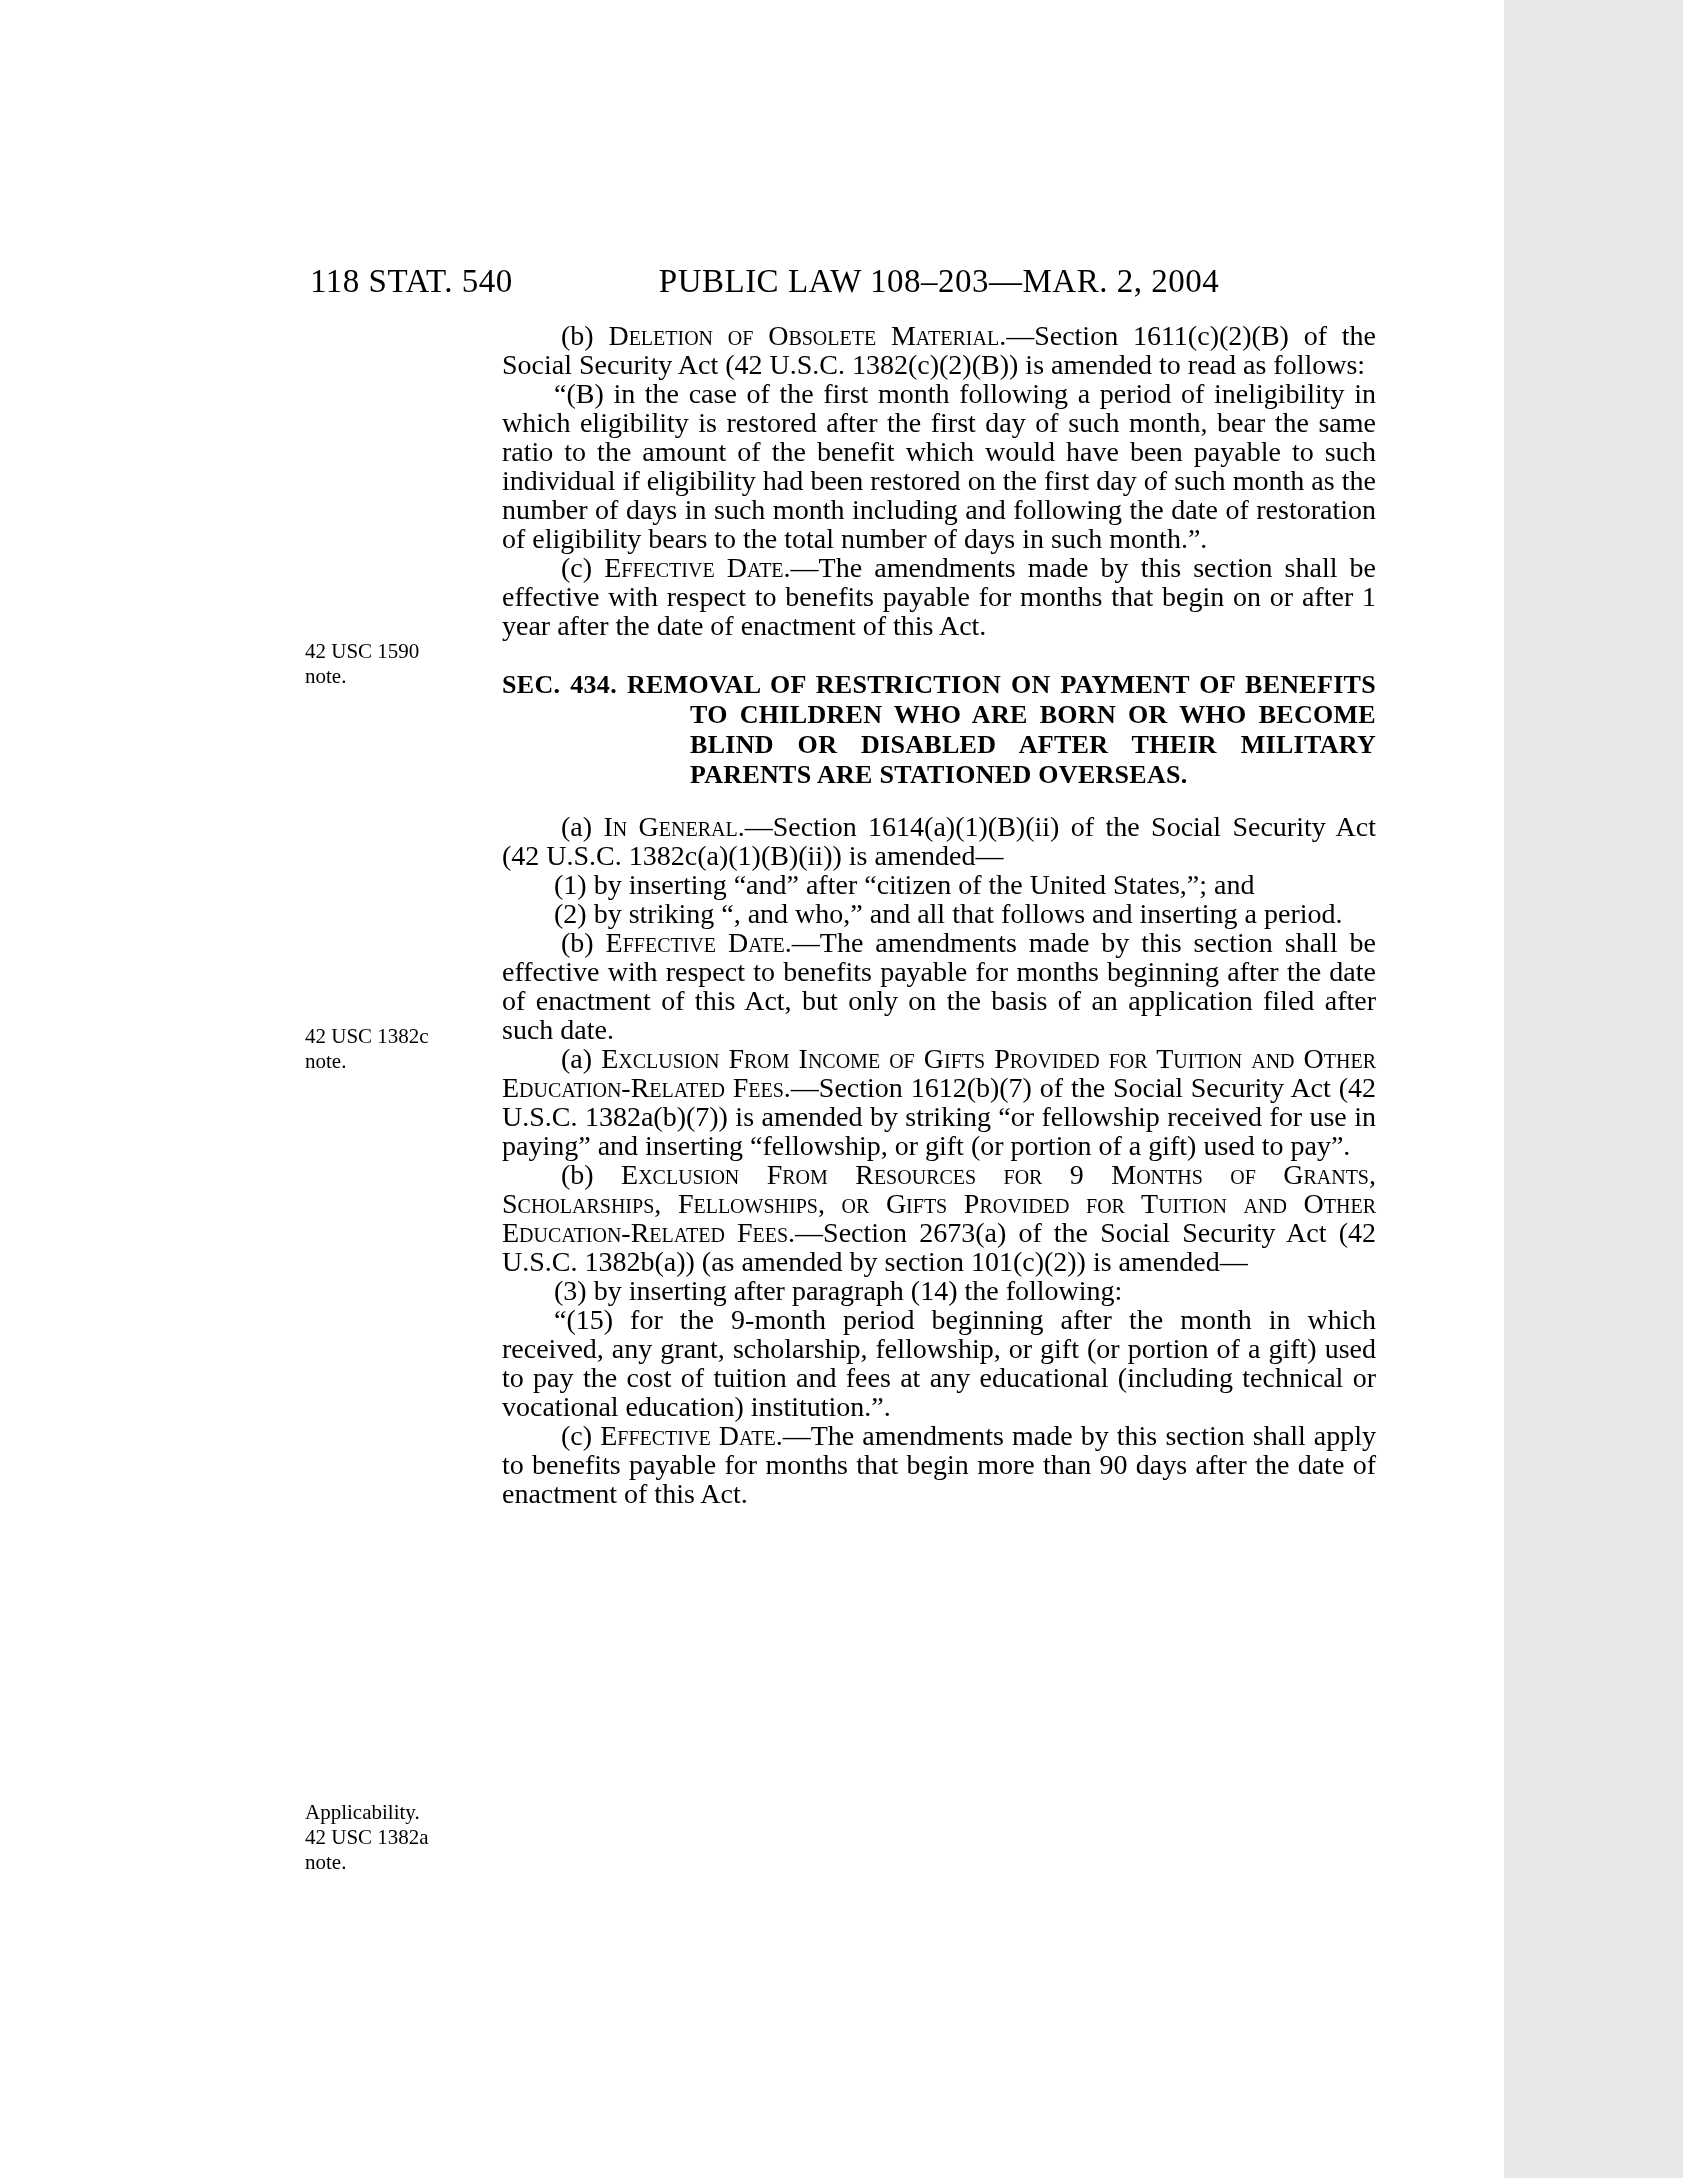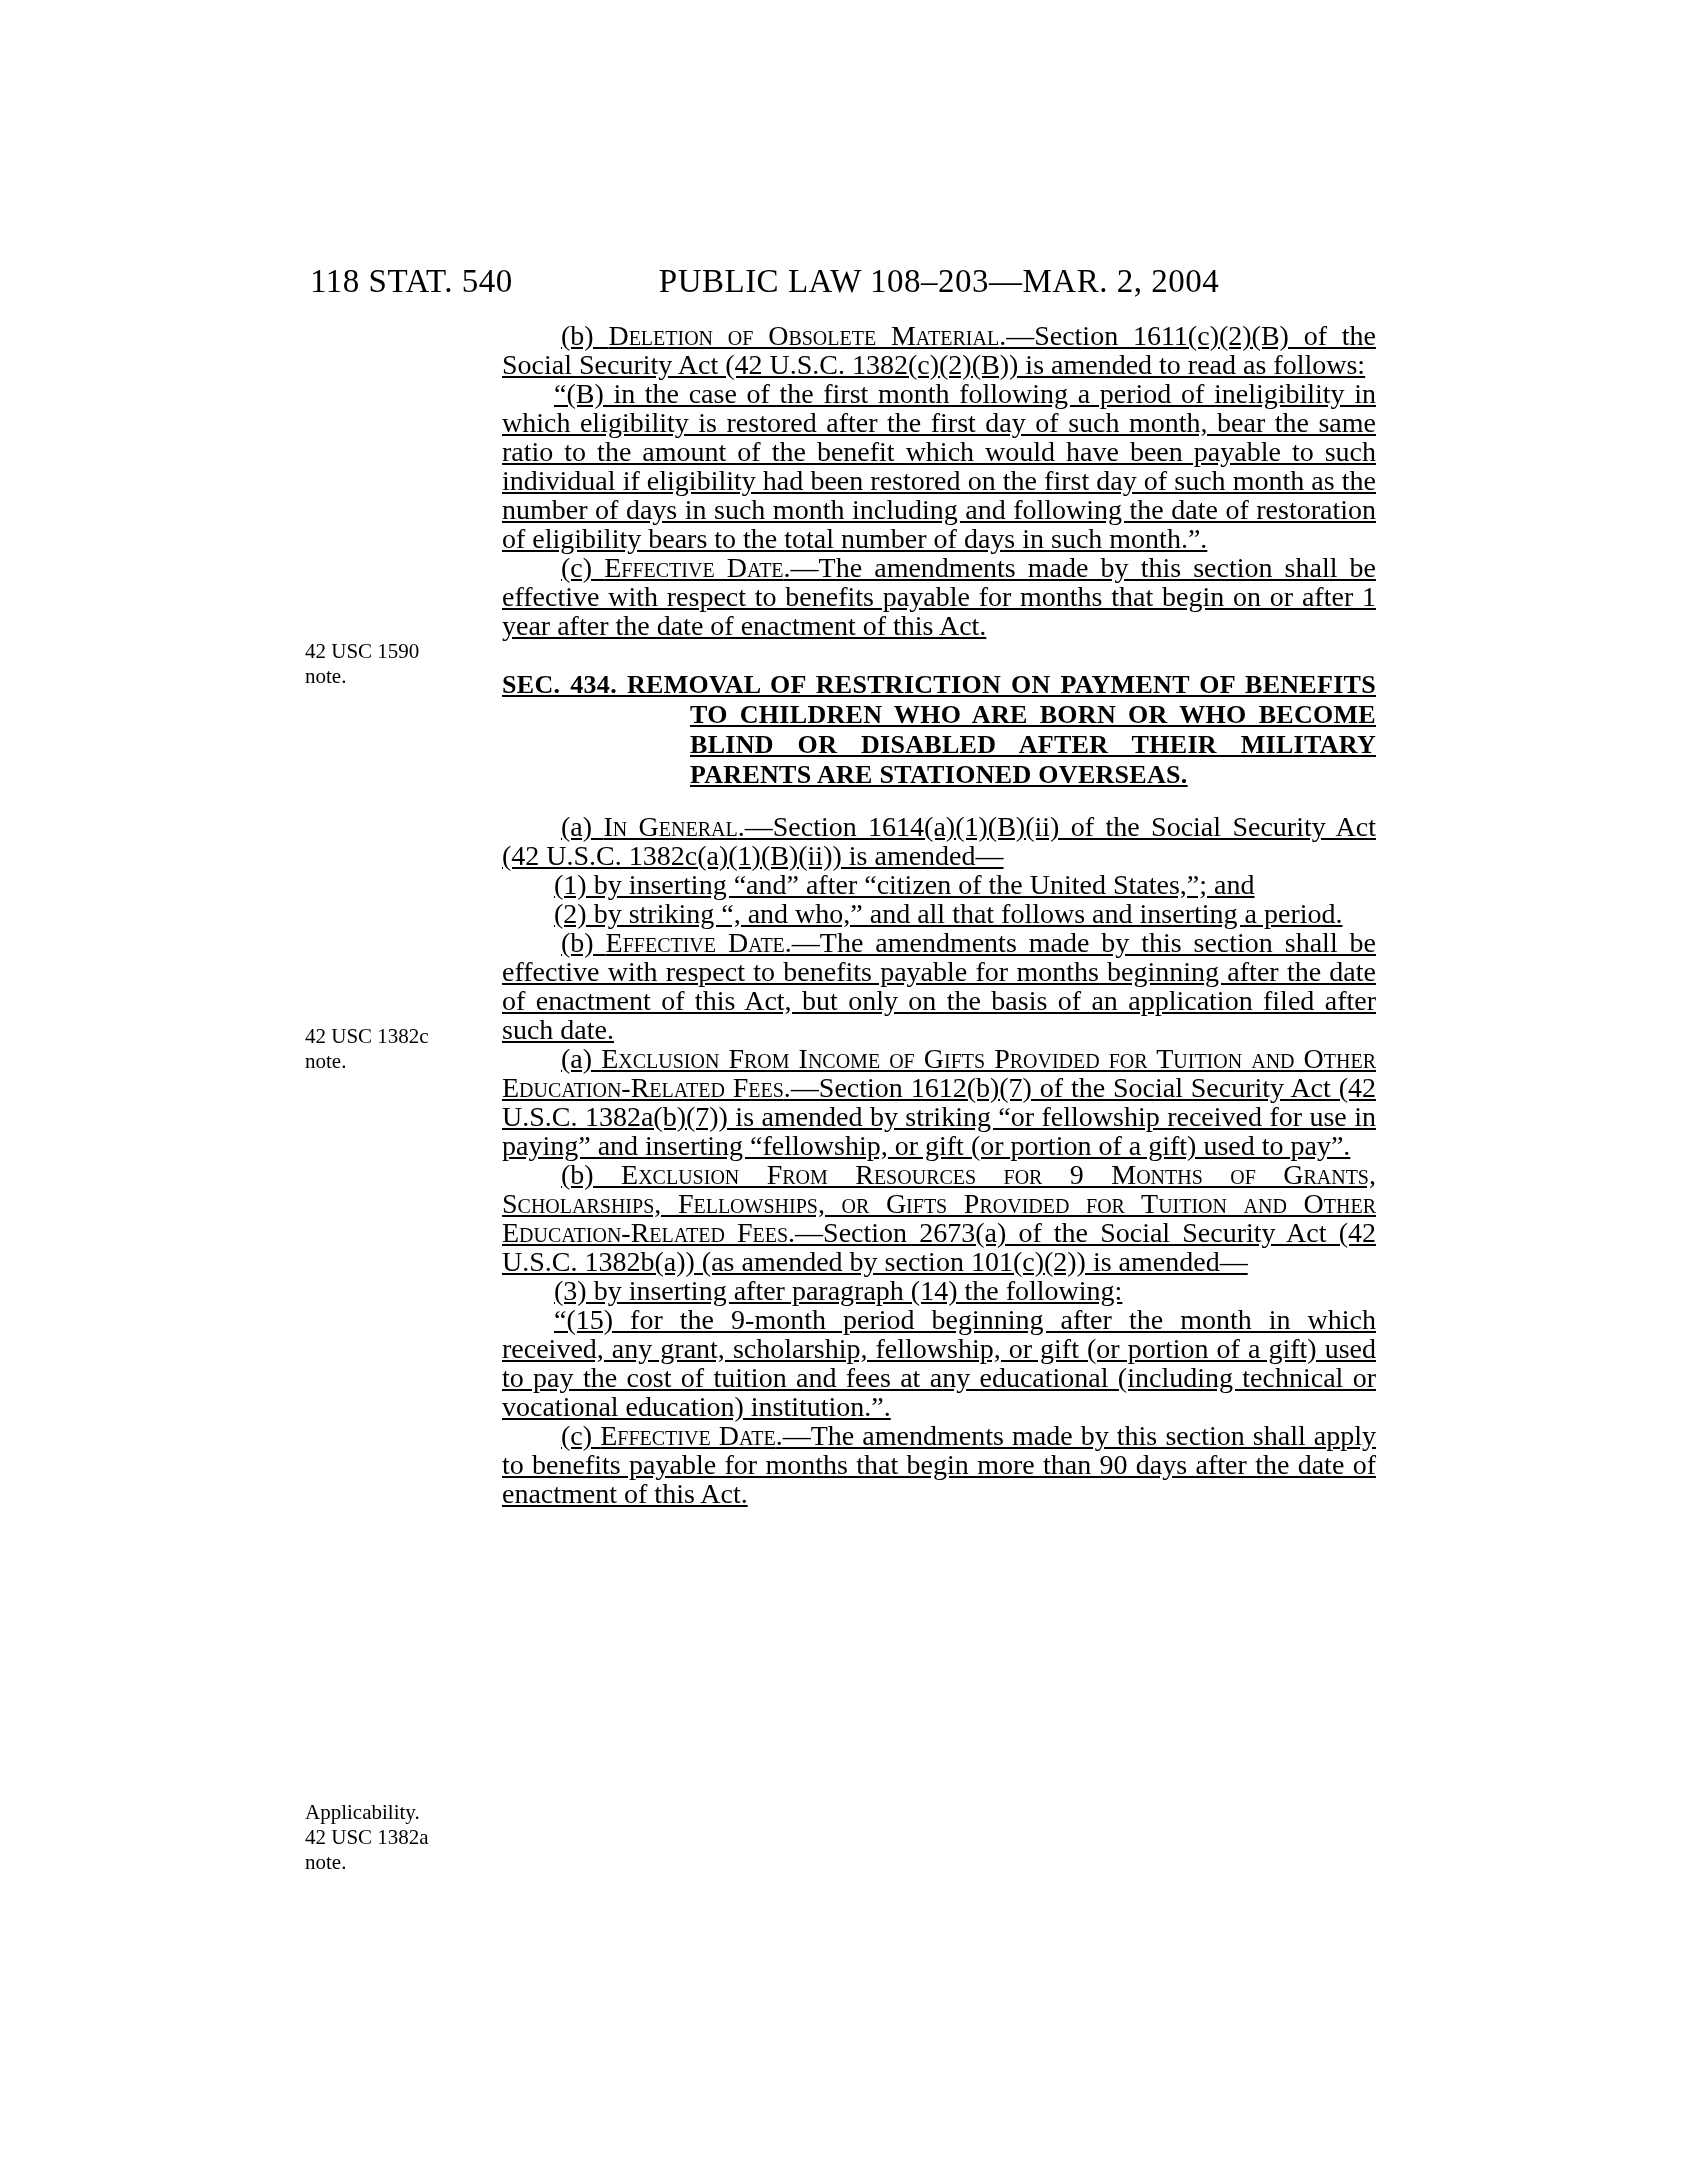--- a/index.html
+++ b/index.html
@@ -5,7 +5,7 @@
   html, body { margin: 0; padding: 0; background: #e8e8e8; }
   .page {
     position: relative;
-    width: 1683px;
+    width: 1504px;
     height: 2178px;
     background: #ffffff;
     color: #000000;

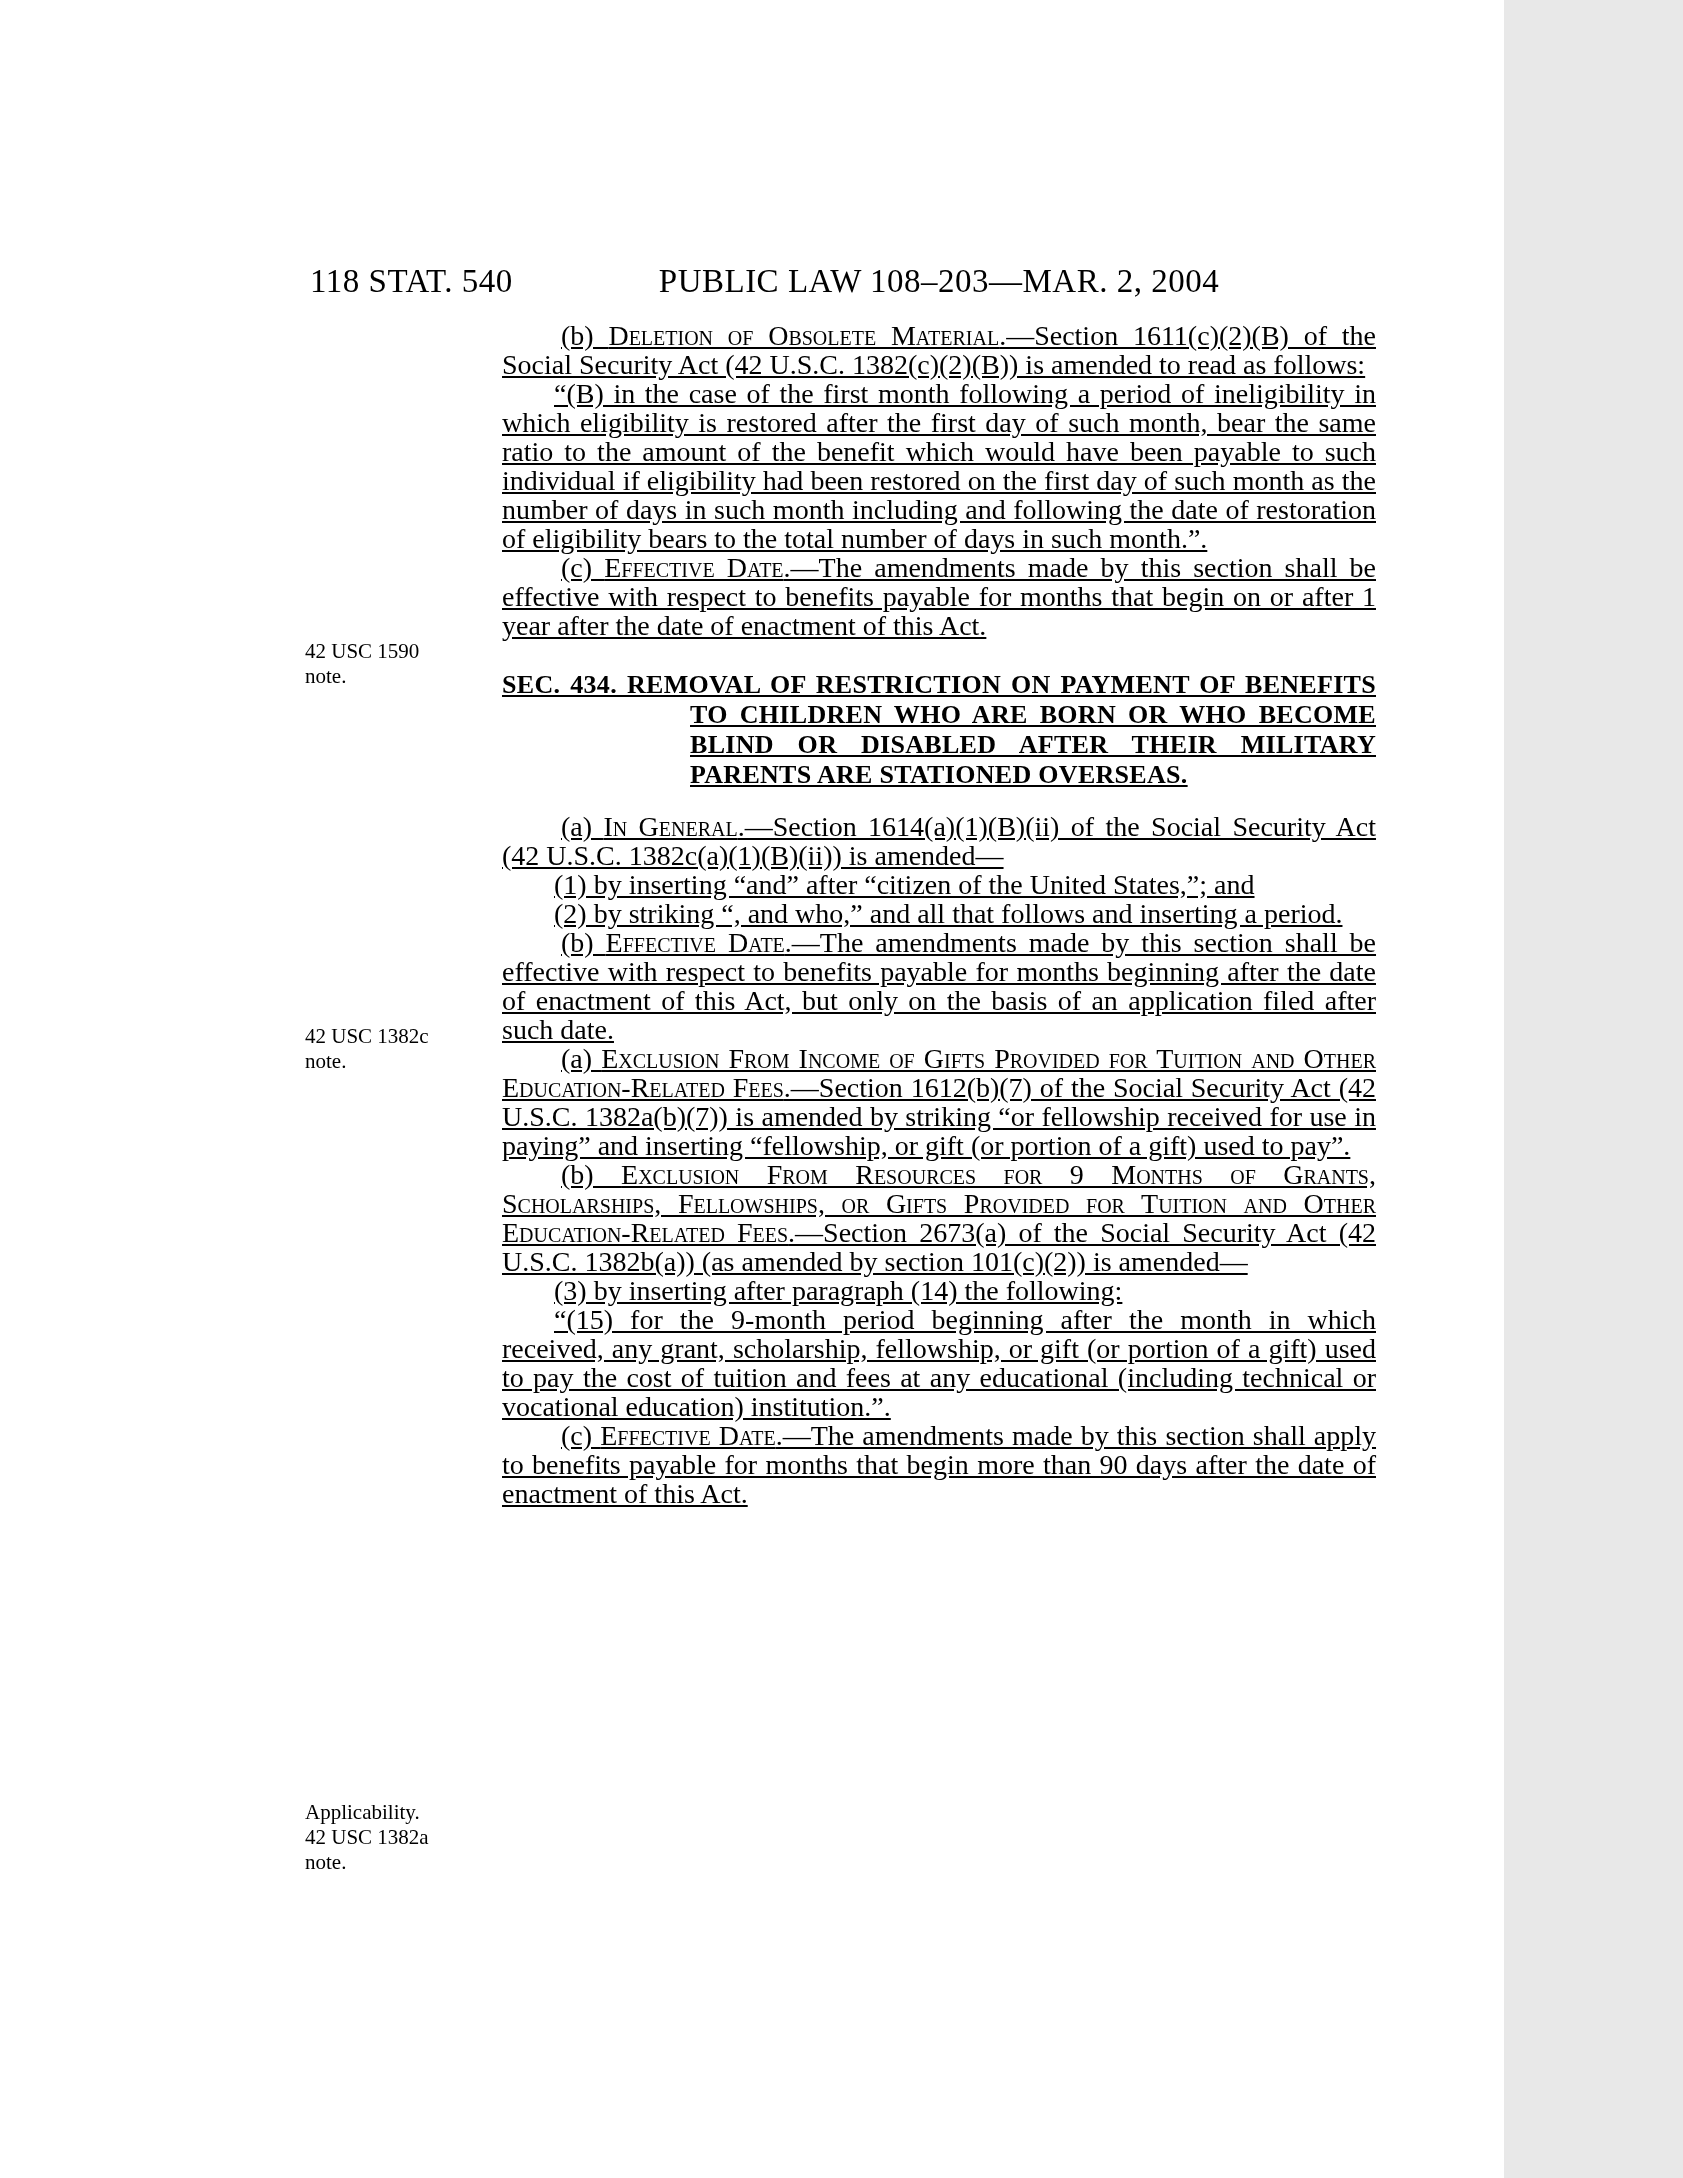--- a/index.html
+++ b/index.html
@@ -40,7 +40,7 @@
     font-size: 28px;
     line-height: 29px;
   }
-  .body-col p { margin: 0; text-decoration: underline; }
+  .body-col p { margin: 0; }
   .para {
     text-align: justify;
     text-indent: 59px;

